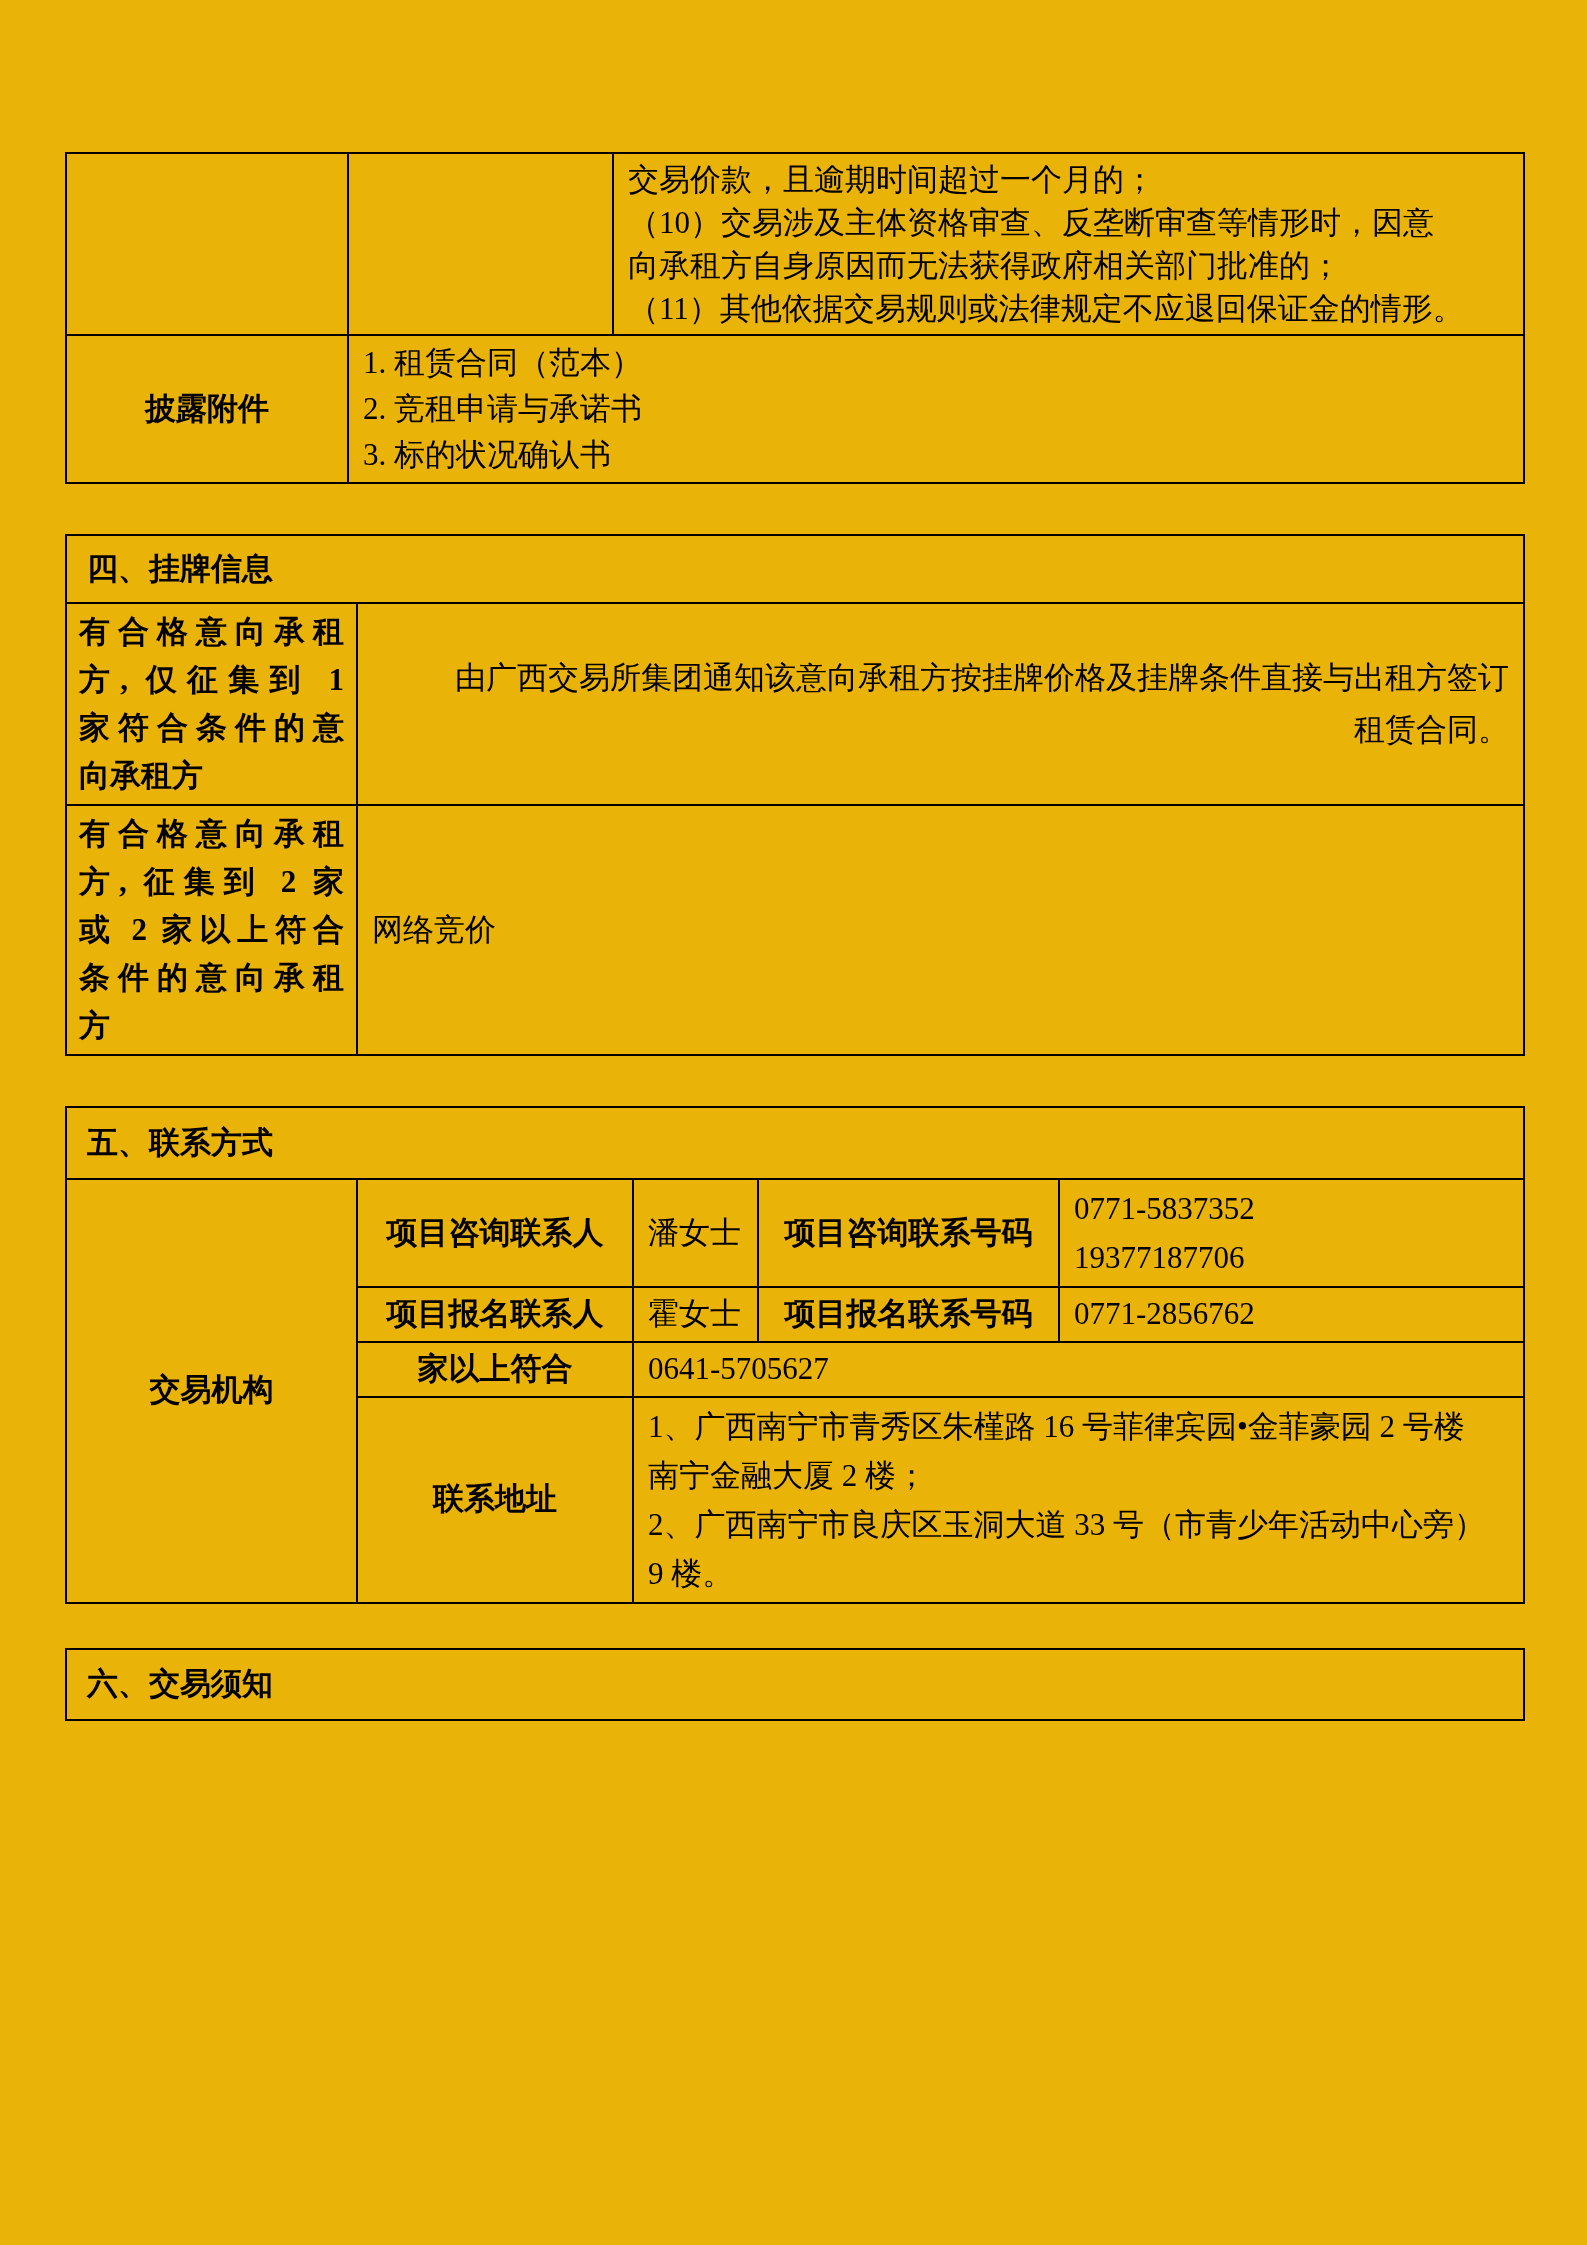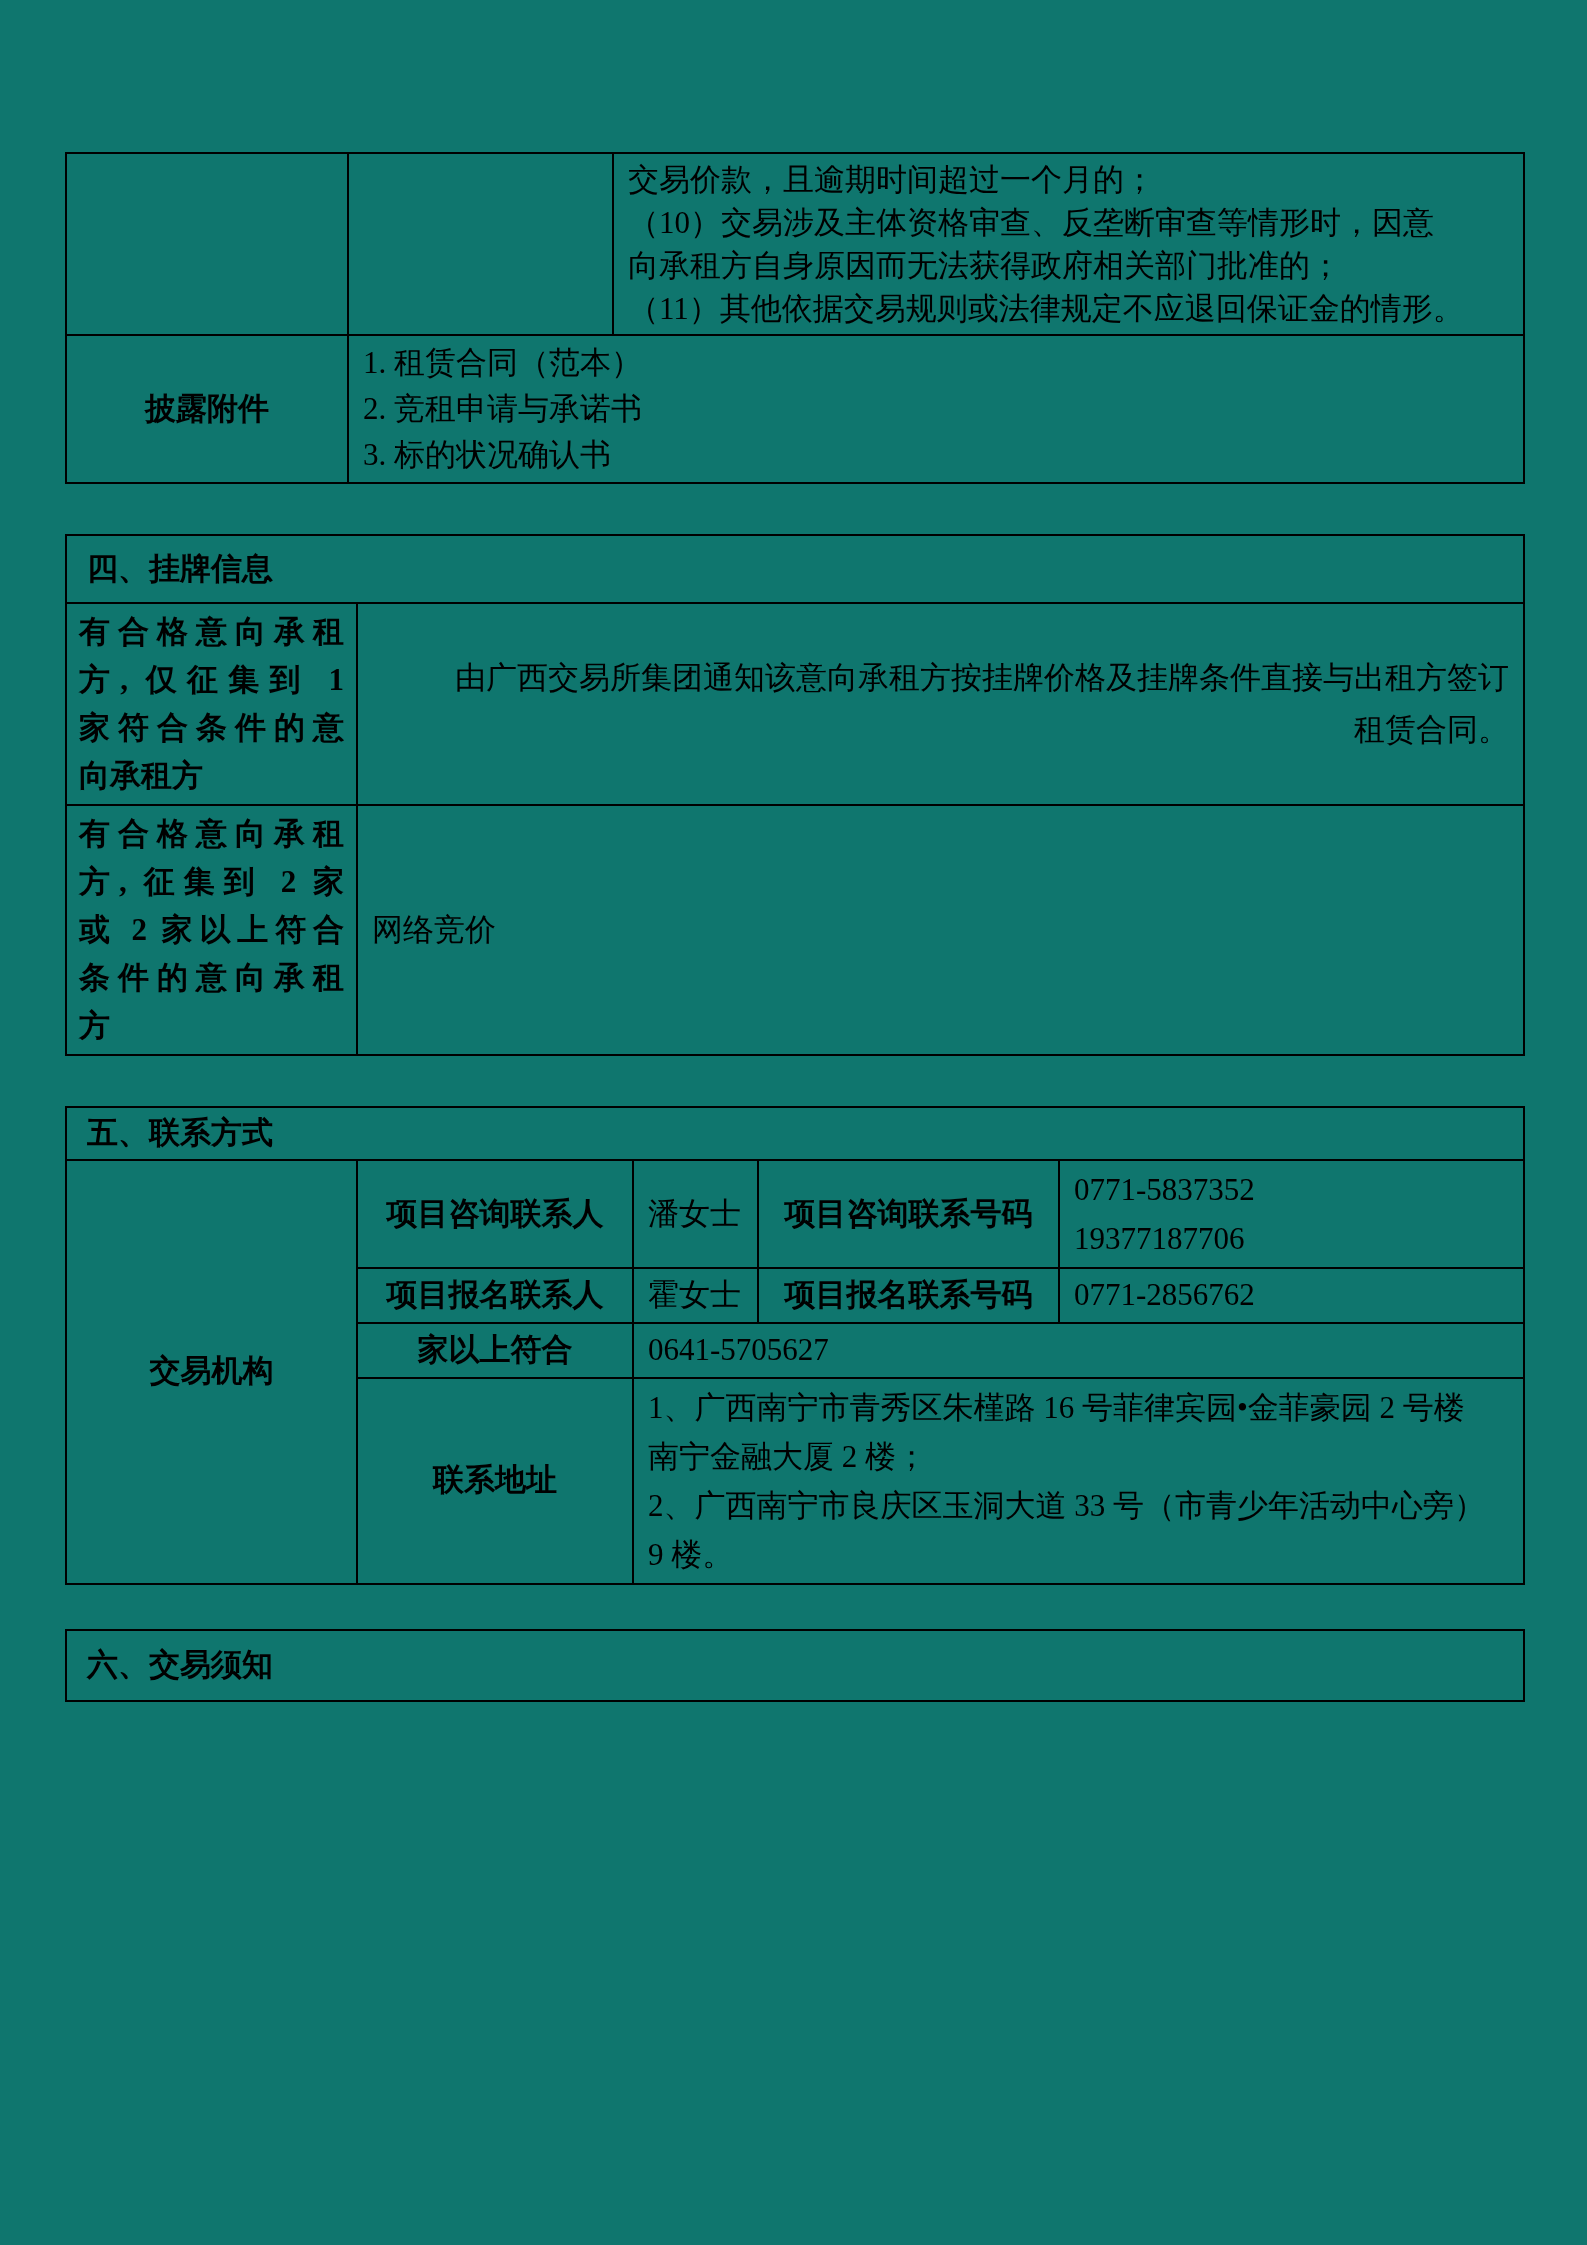--- a/index.html
+++ b/index.html
@@ -9,7 +9,7 @@
     color:#000000;
     -webkit-font-smoothing:antialiased;
   }
-  .page{position:relative;width:1587px;height:2245px;background:#0f766e;overflow:hidden;}
+  .page{position:relative;width:1587px;height:2245px;background:#eab308;overflow:hidden;}
   table.t{
     border-collapse:collapse;table-layout:fixed;
     margin-left:65px;width:1458px;

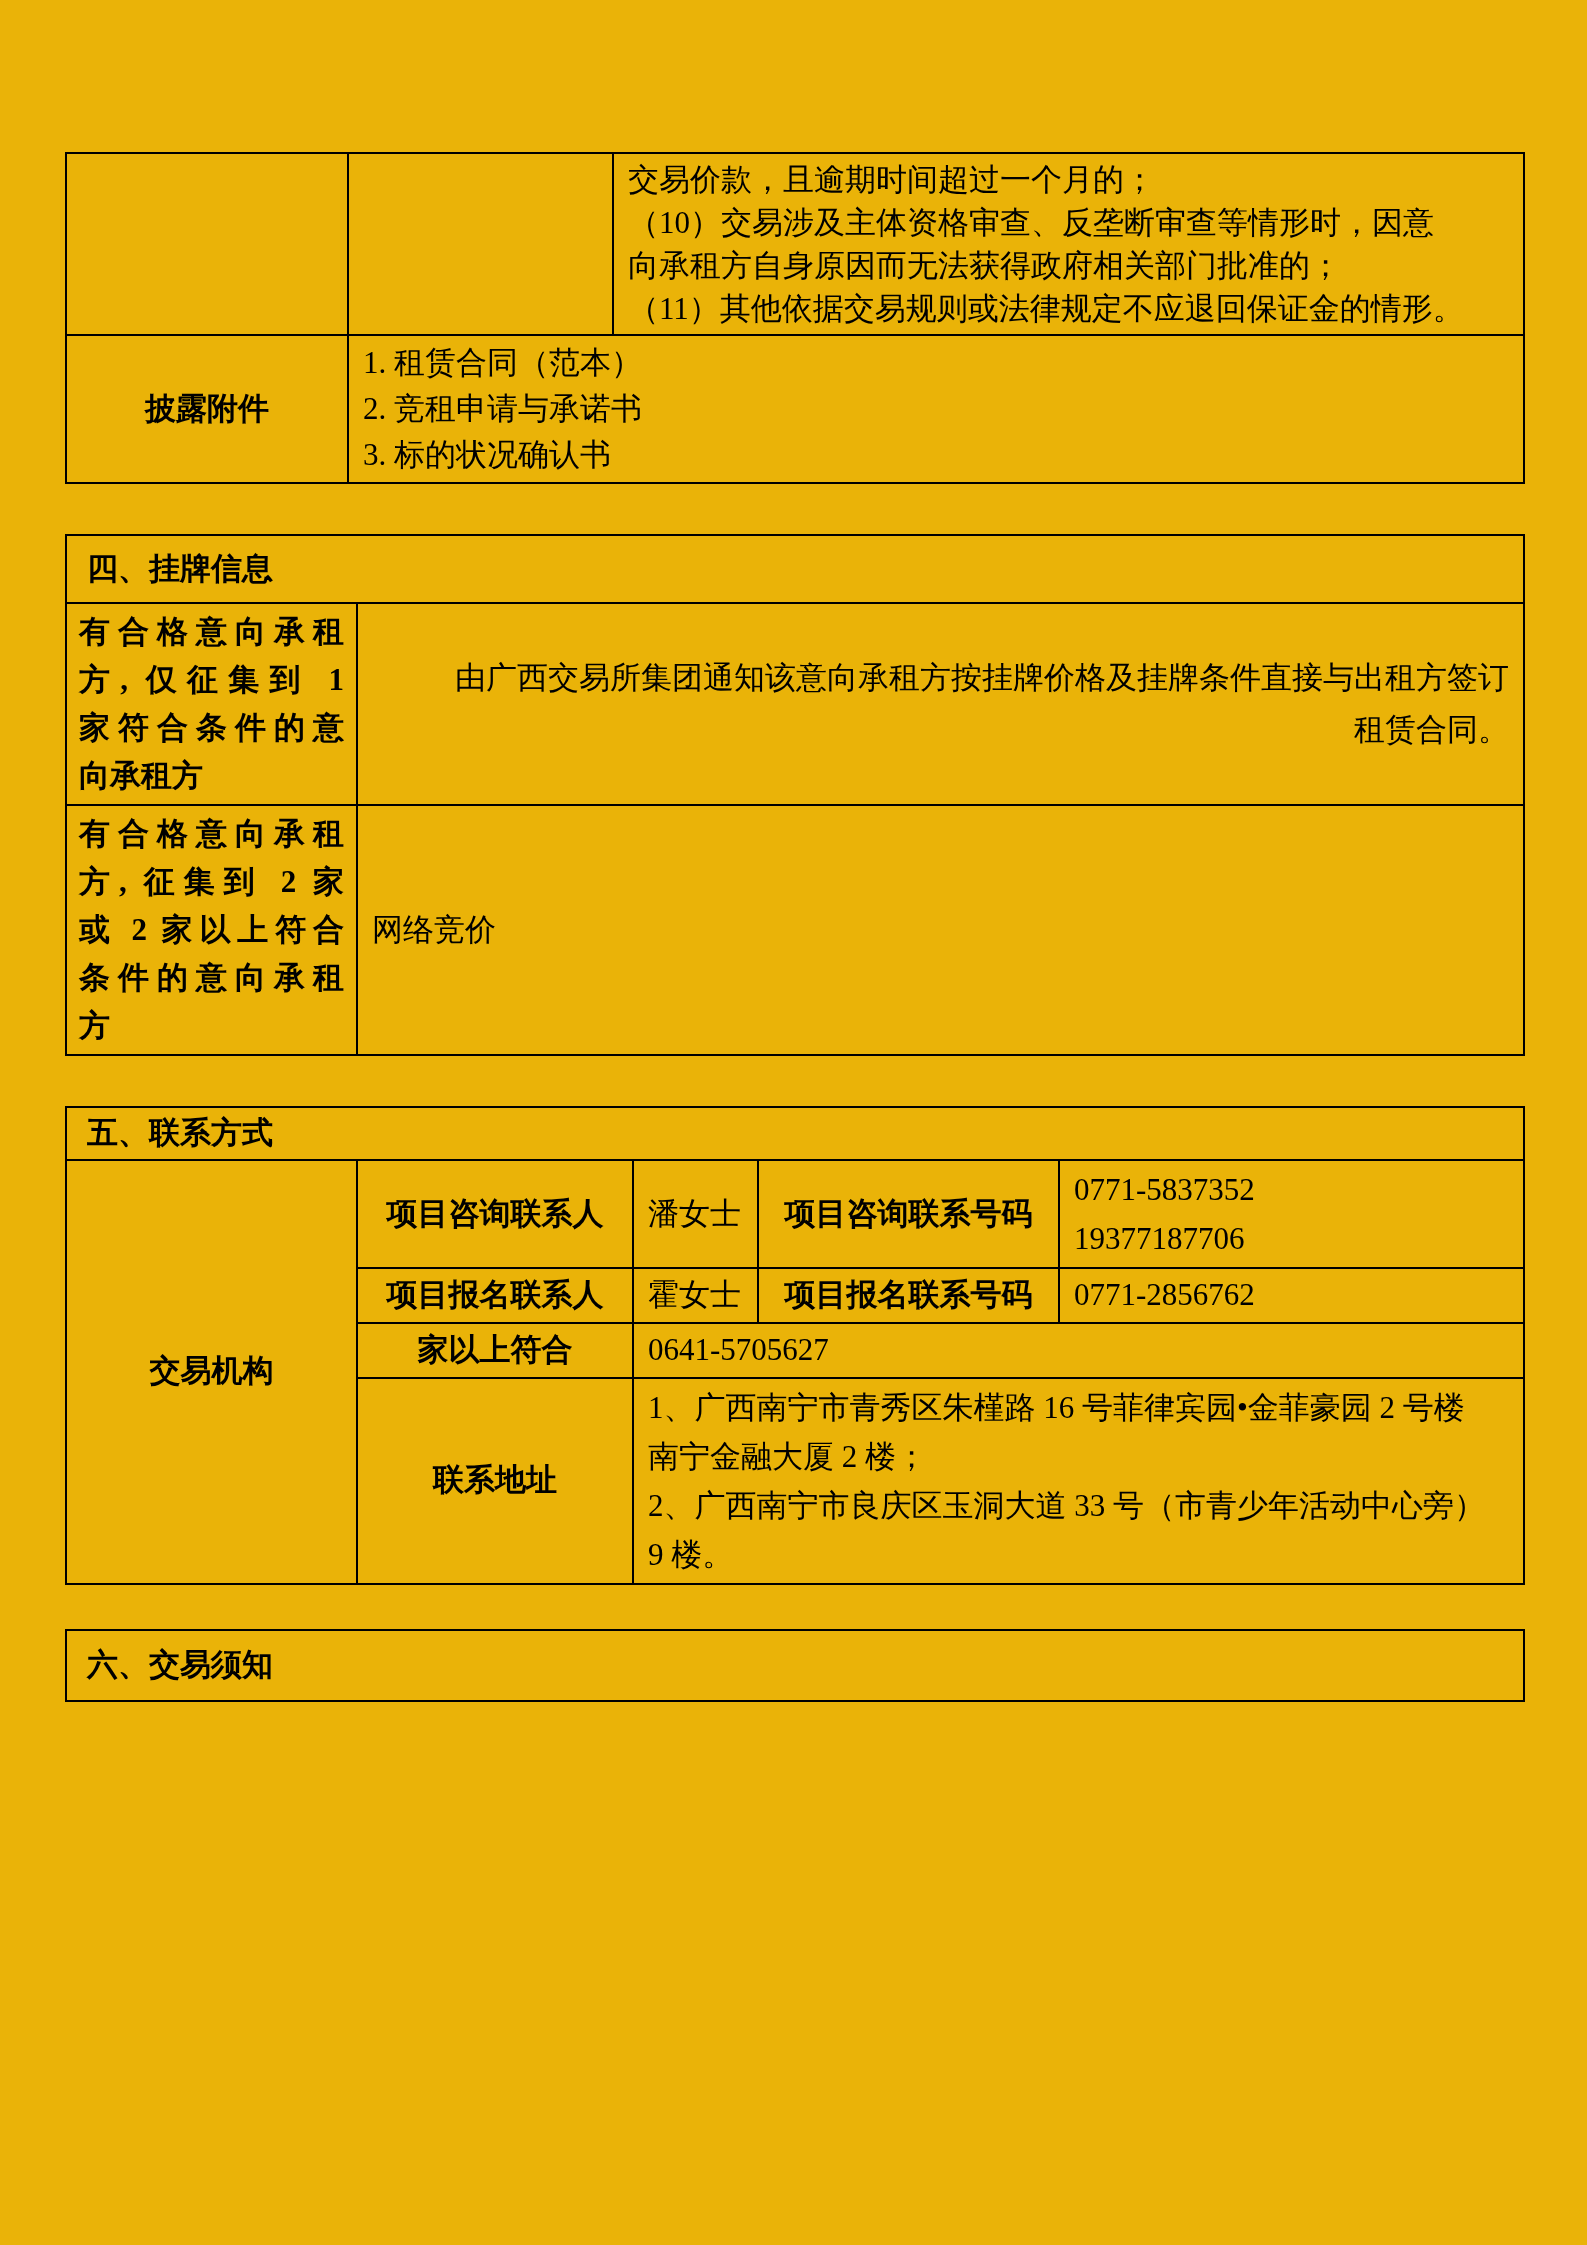--- a/index.html
+++ b/index.html
@@ -119,7 +119,7 @@
         <col style="width:465px">
     </colgroup>
     <tbody>
-        <tr style="height:53px">
+        <tr style="height:72px">
       <td class="sect" colspan="5">五、联系方式</td>
     </tr>
     <tr style="height:98px">

